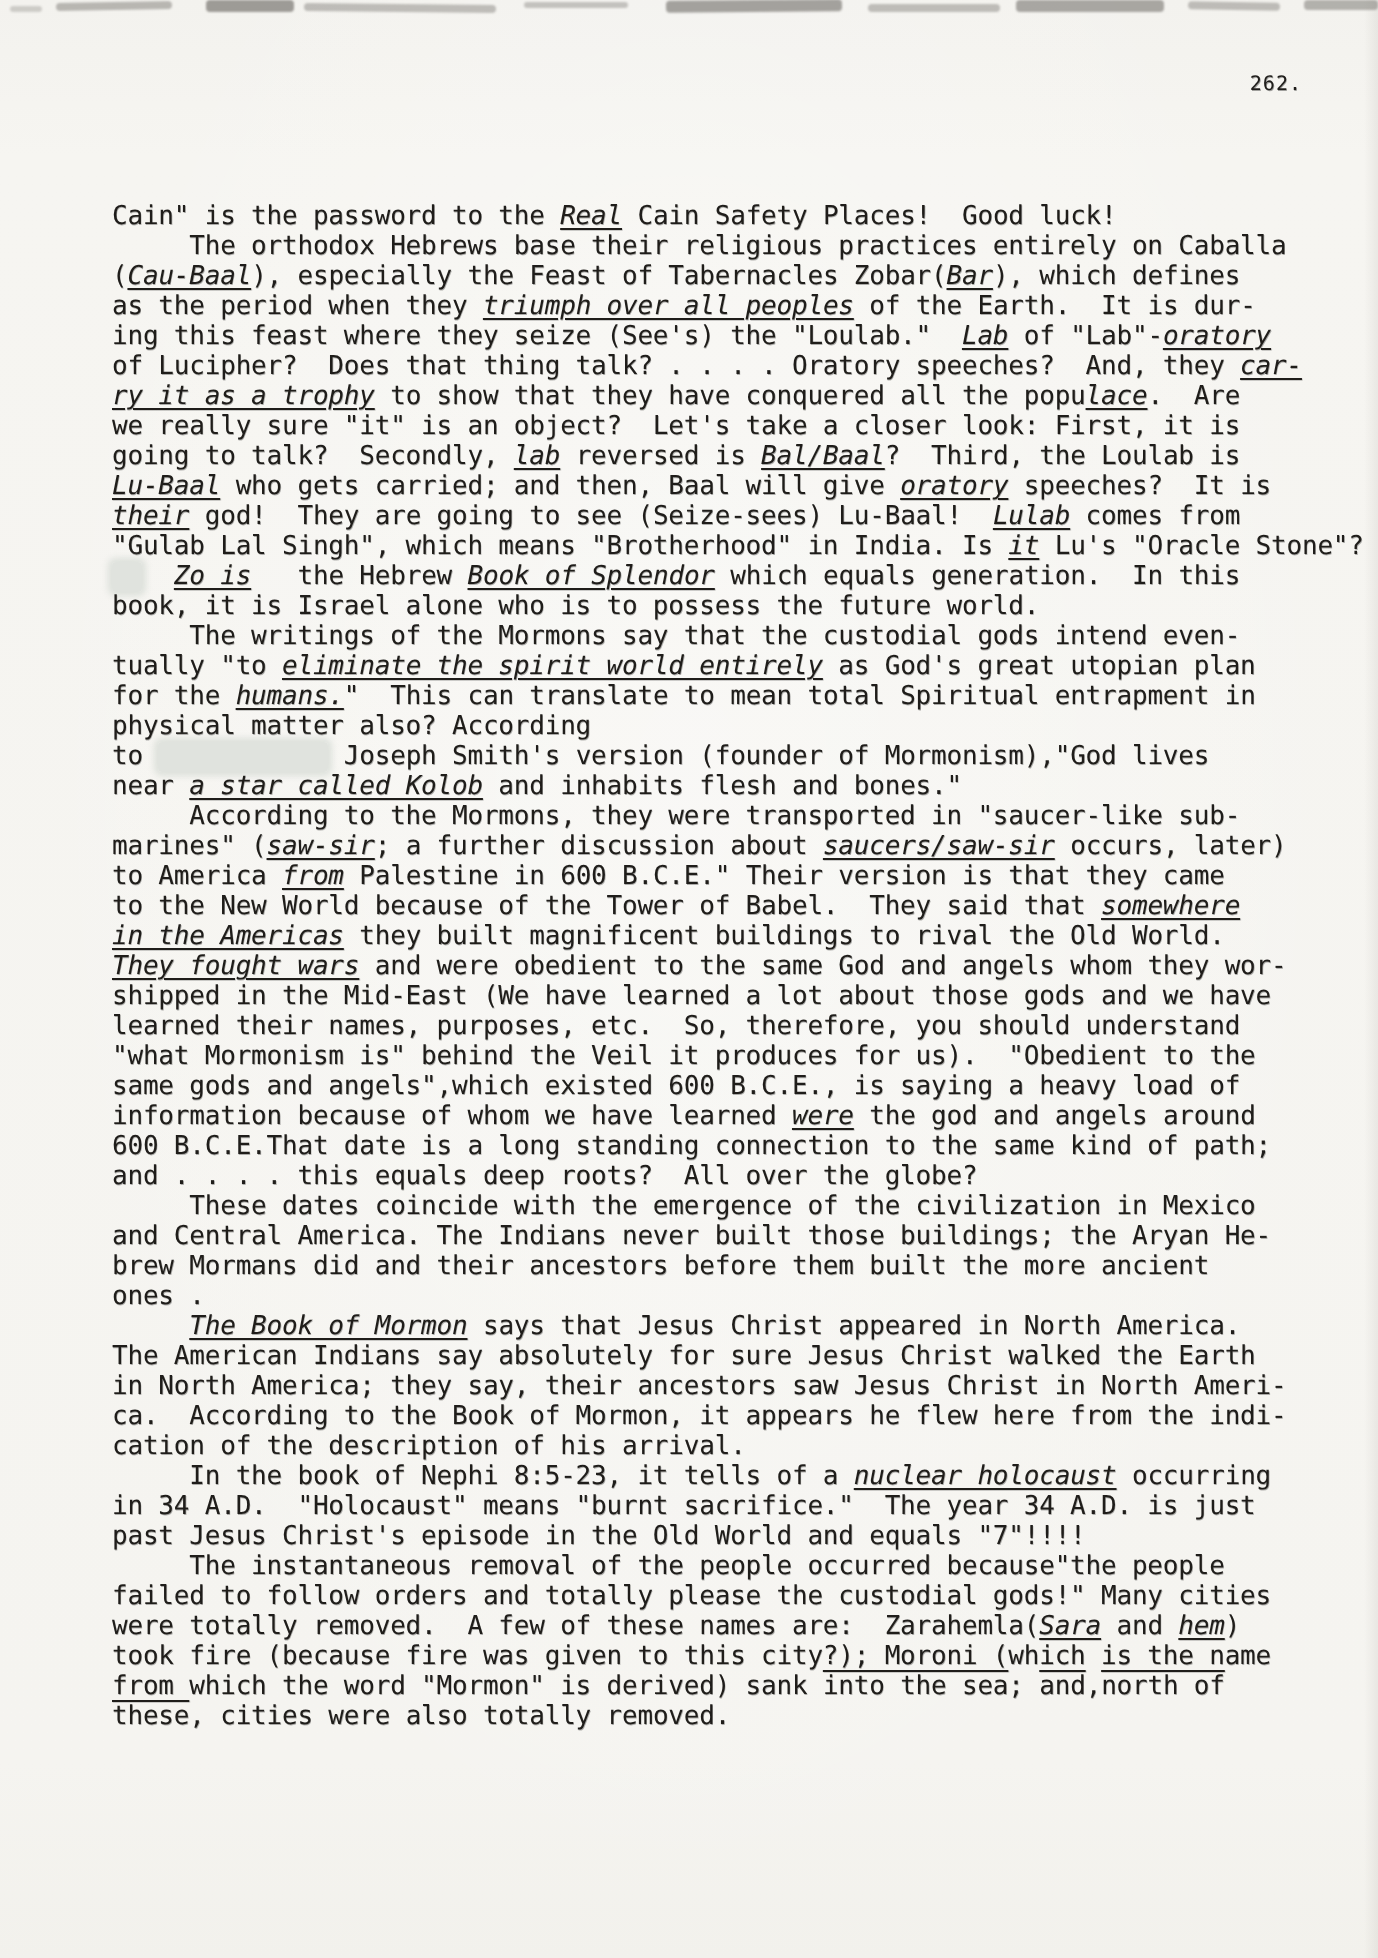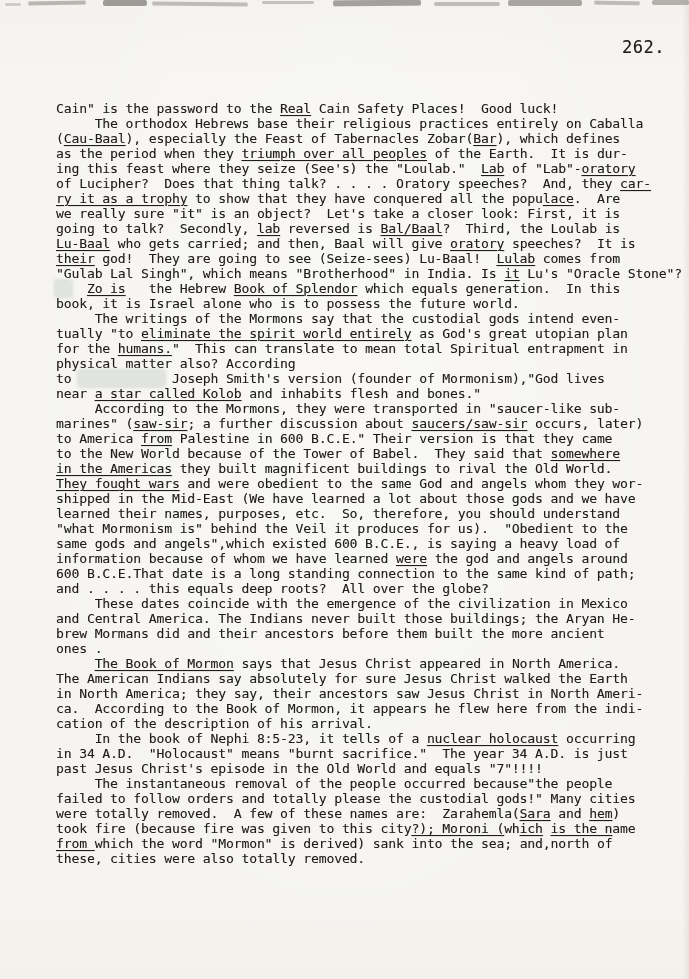--- a/index.html
+++ b/index.html
@@ -39,8 +39,8 @@
   .page-number {
     position: absolute;
     top: 37px;
-    right: 24px;
-    font-size: 17px;
+    right: 38px;
+    font-size: 10px;
     letter-spacing: 0.5px;
     text-shadow: 0.3px 0.3px 0 rgba(0,0,0,0.35);
   }

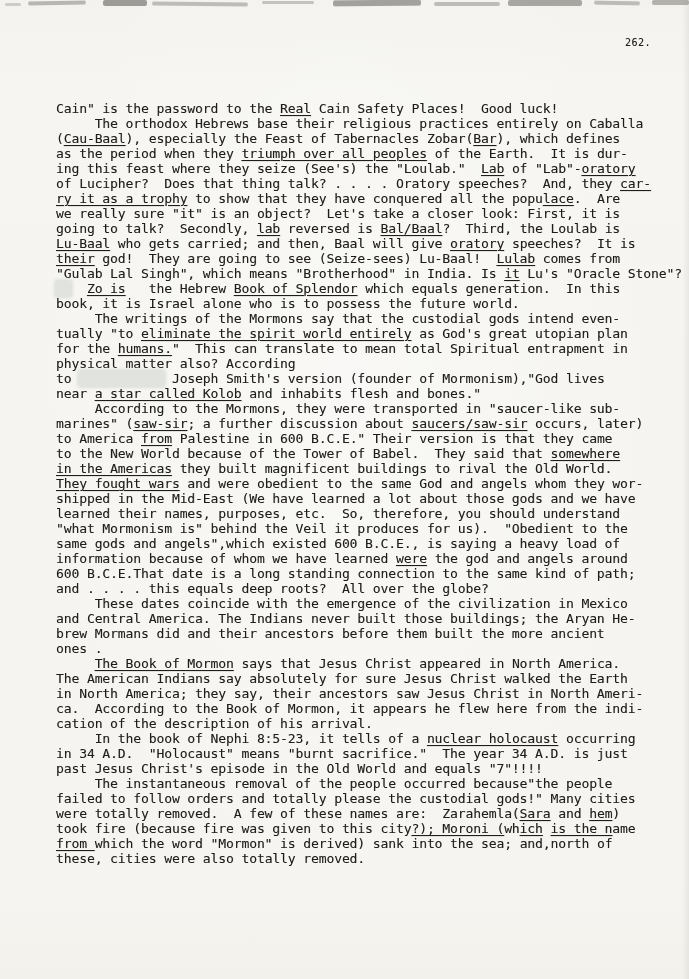--- a/index.html
+++ b/index.html
@@ -59,6 +59,7 @@
     text-decoration: underline;
     text-decoration-thickness: 1px;
     text-underline-offset: 2px;
+    font-style: italic;
   }
   .o {
     text-decoration: overline;

